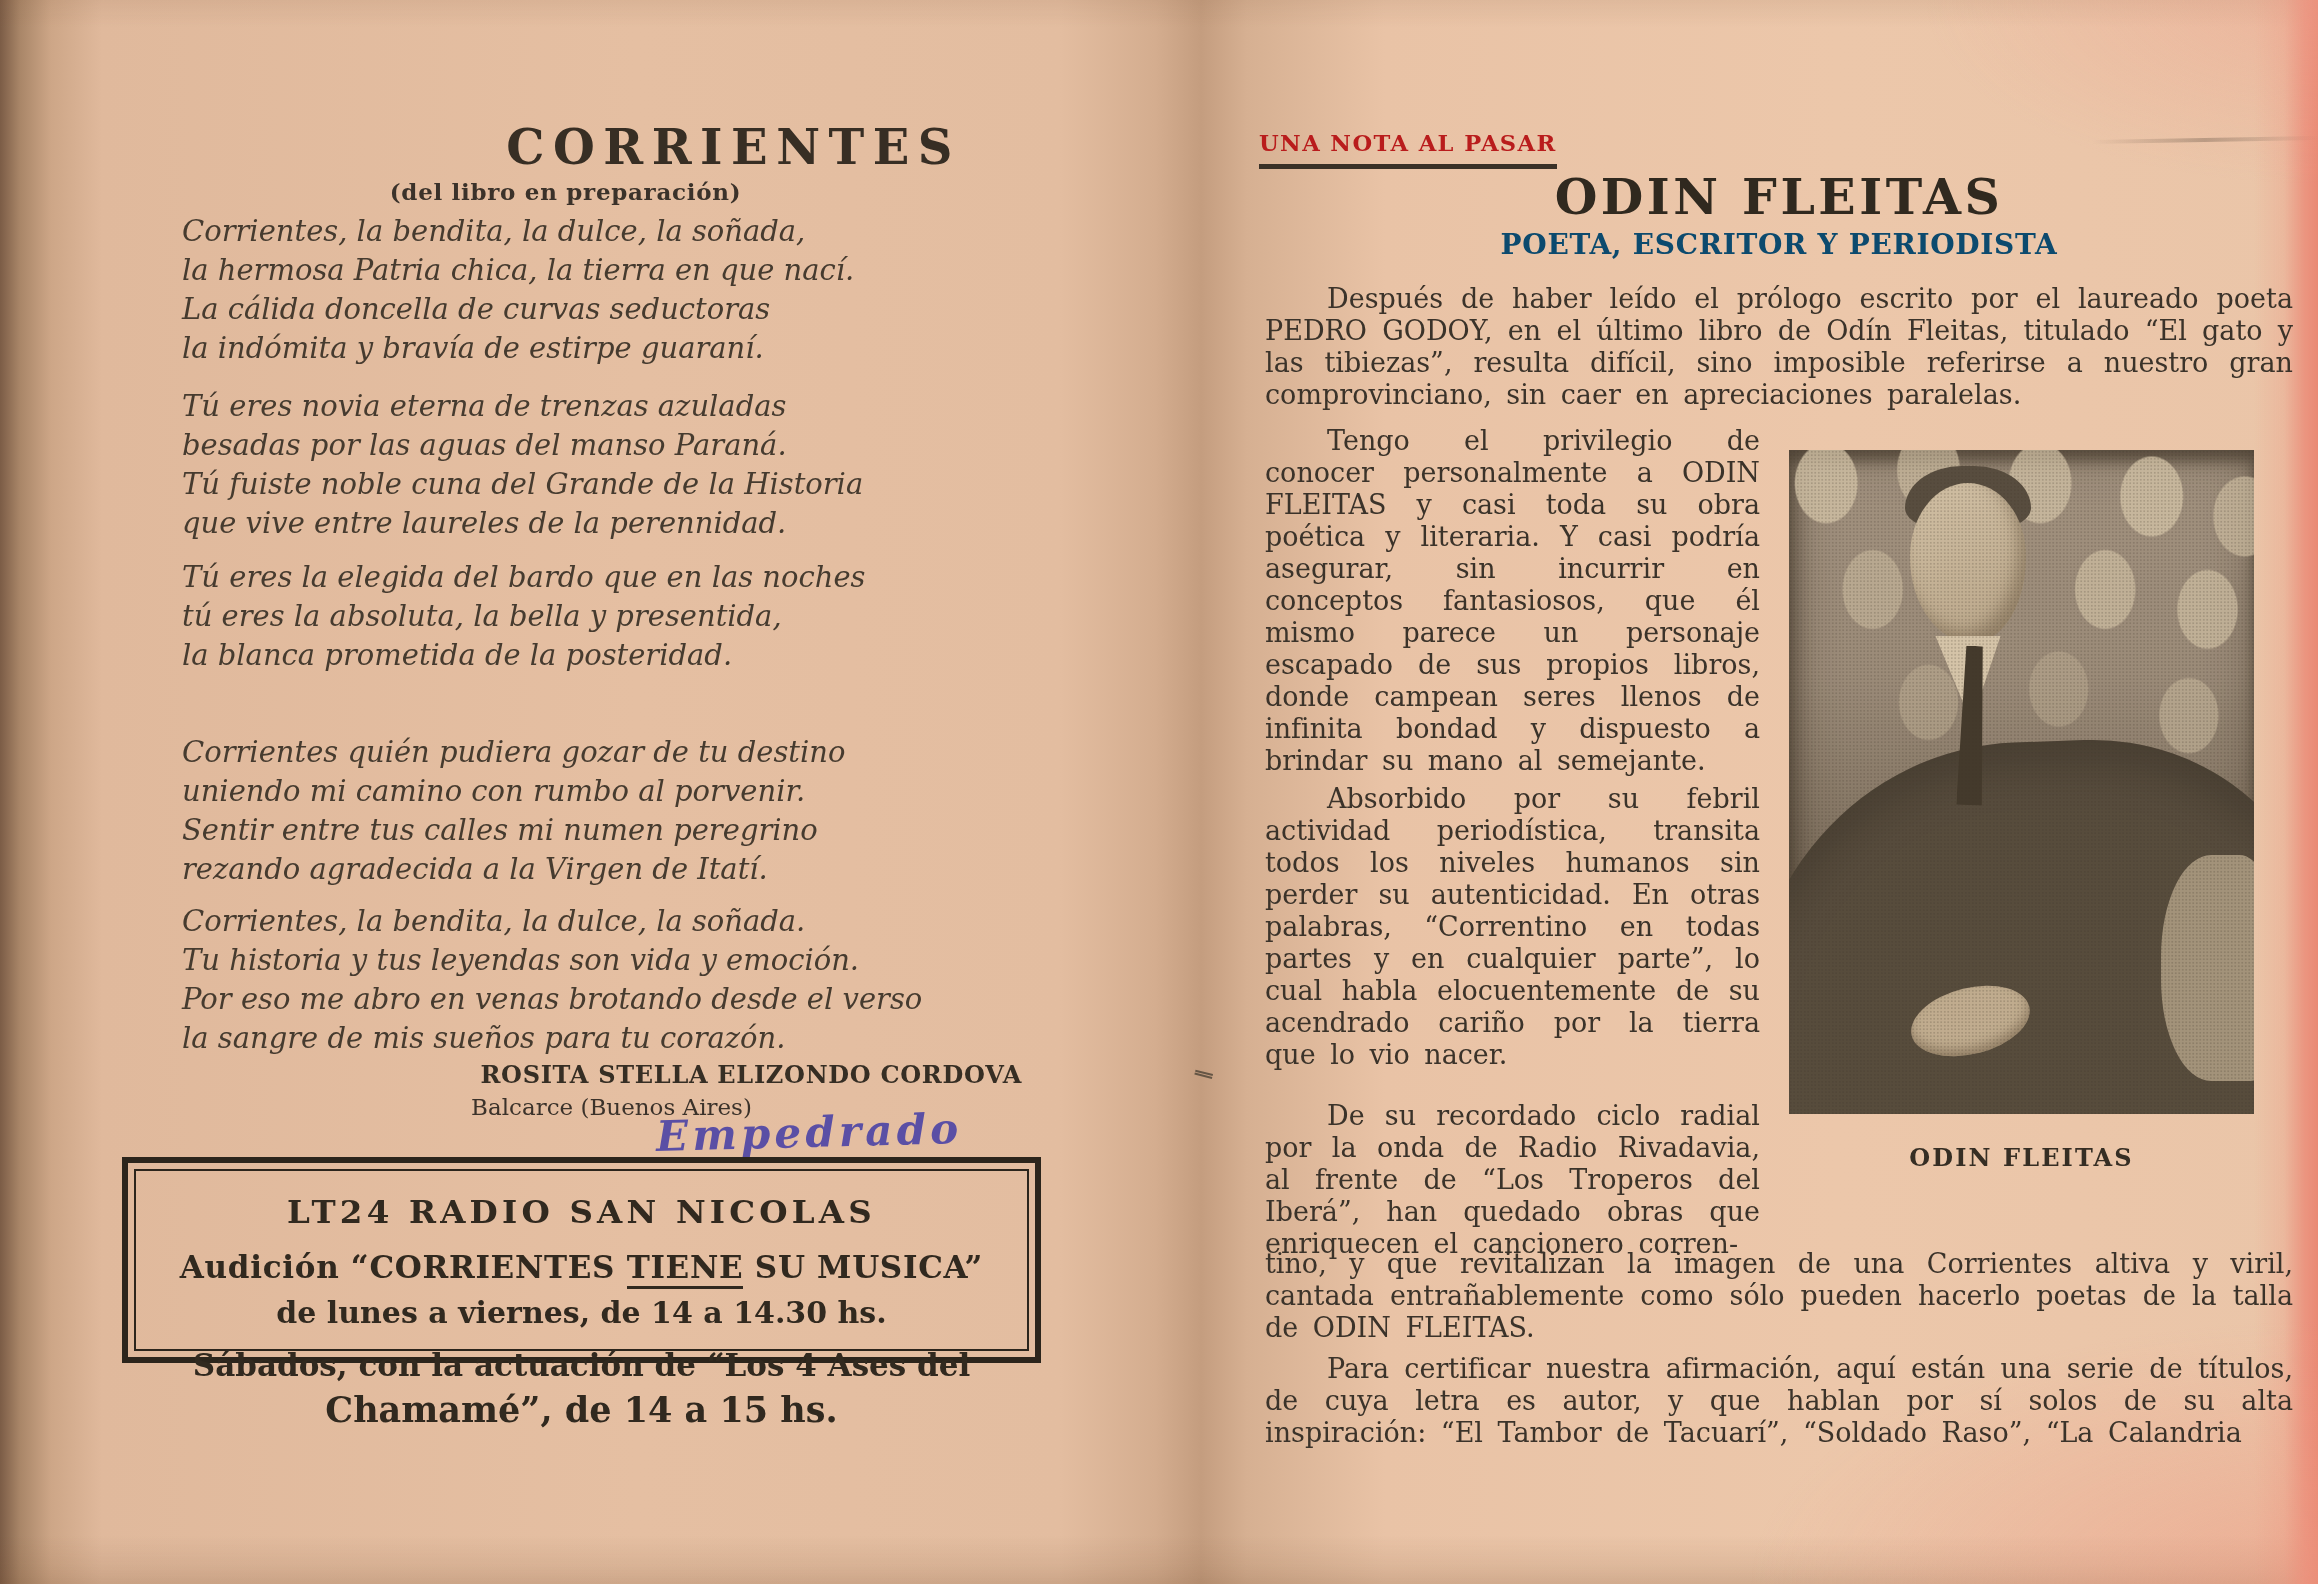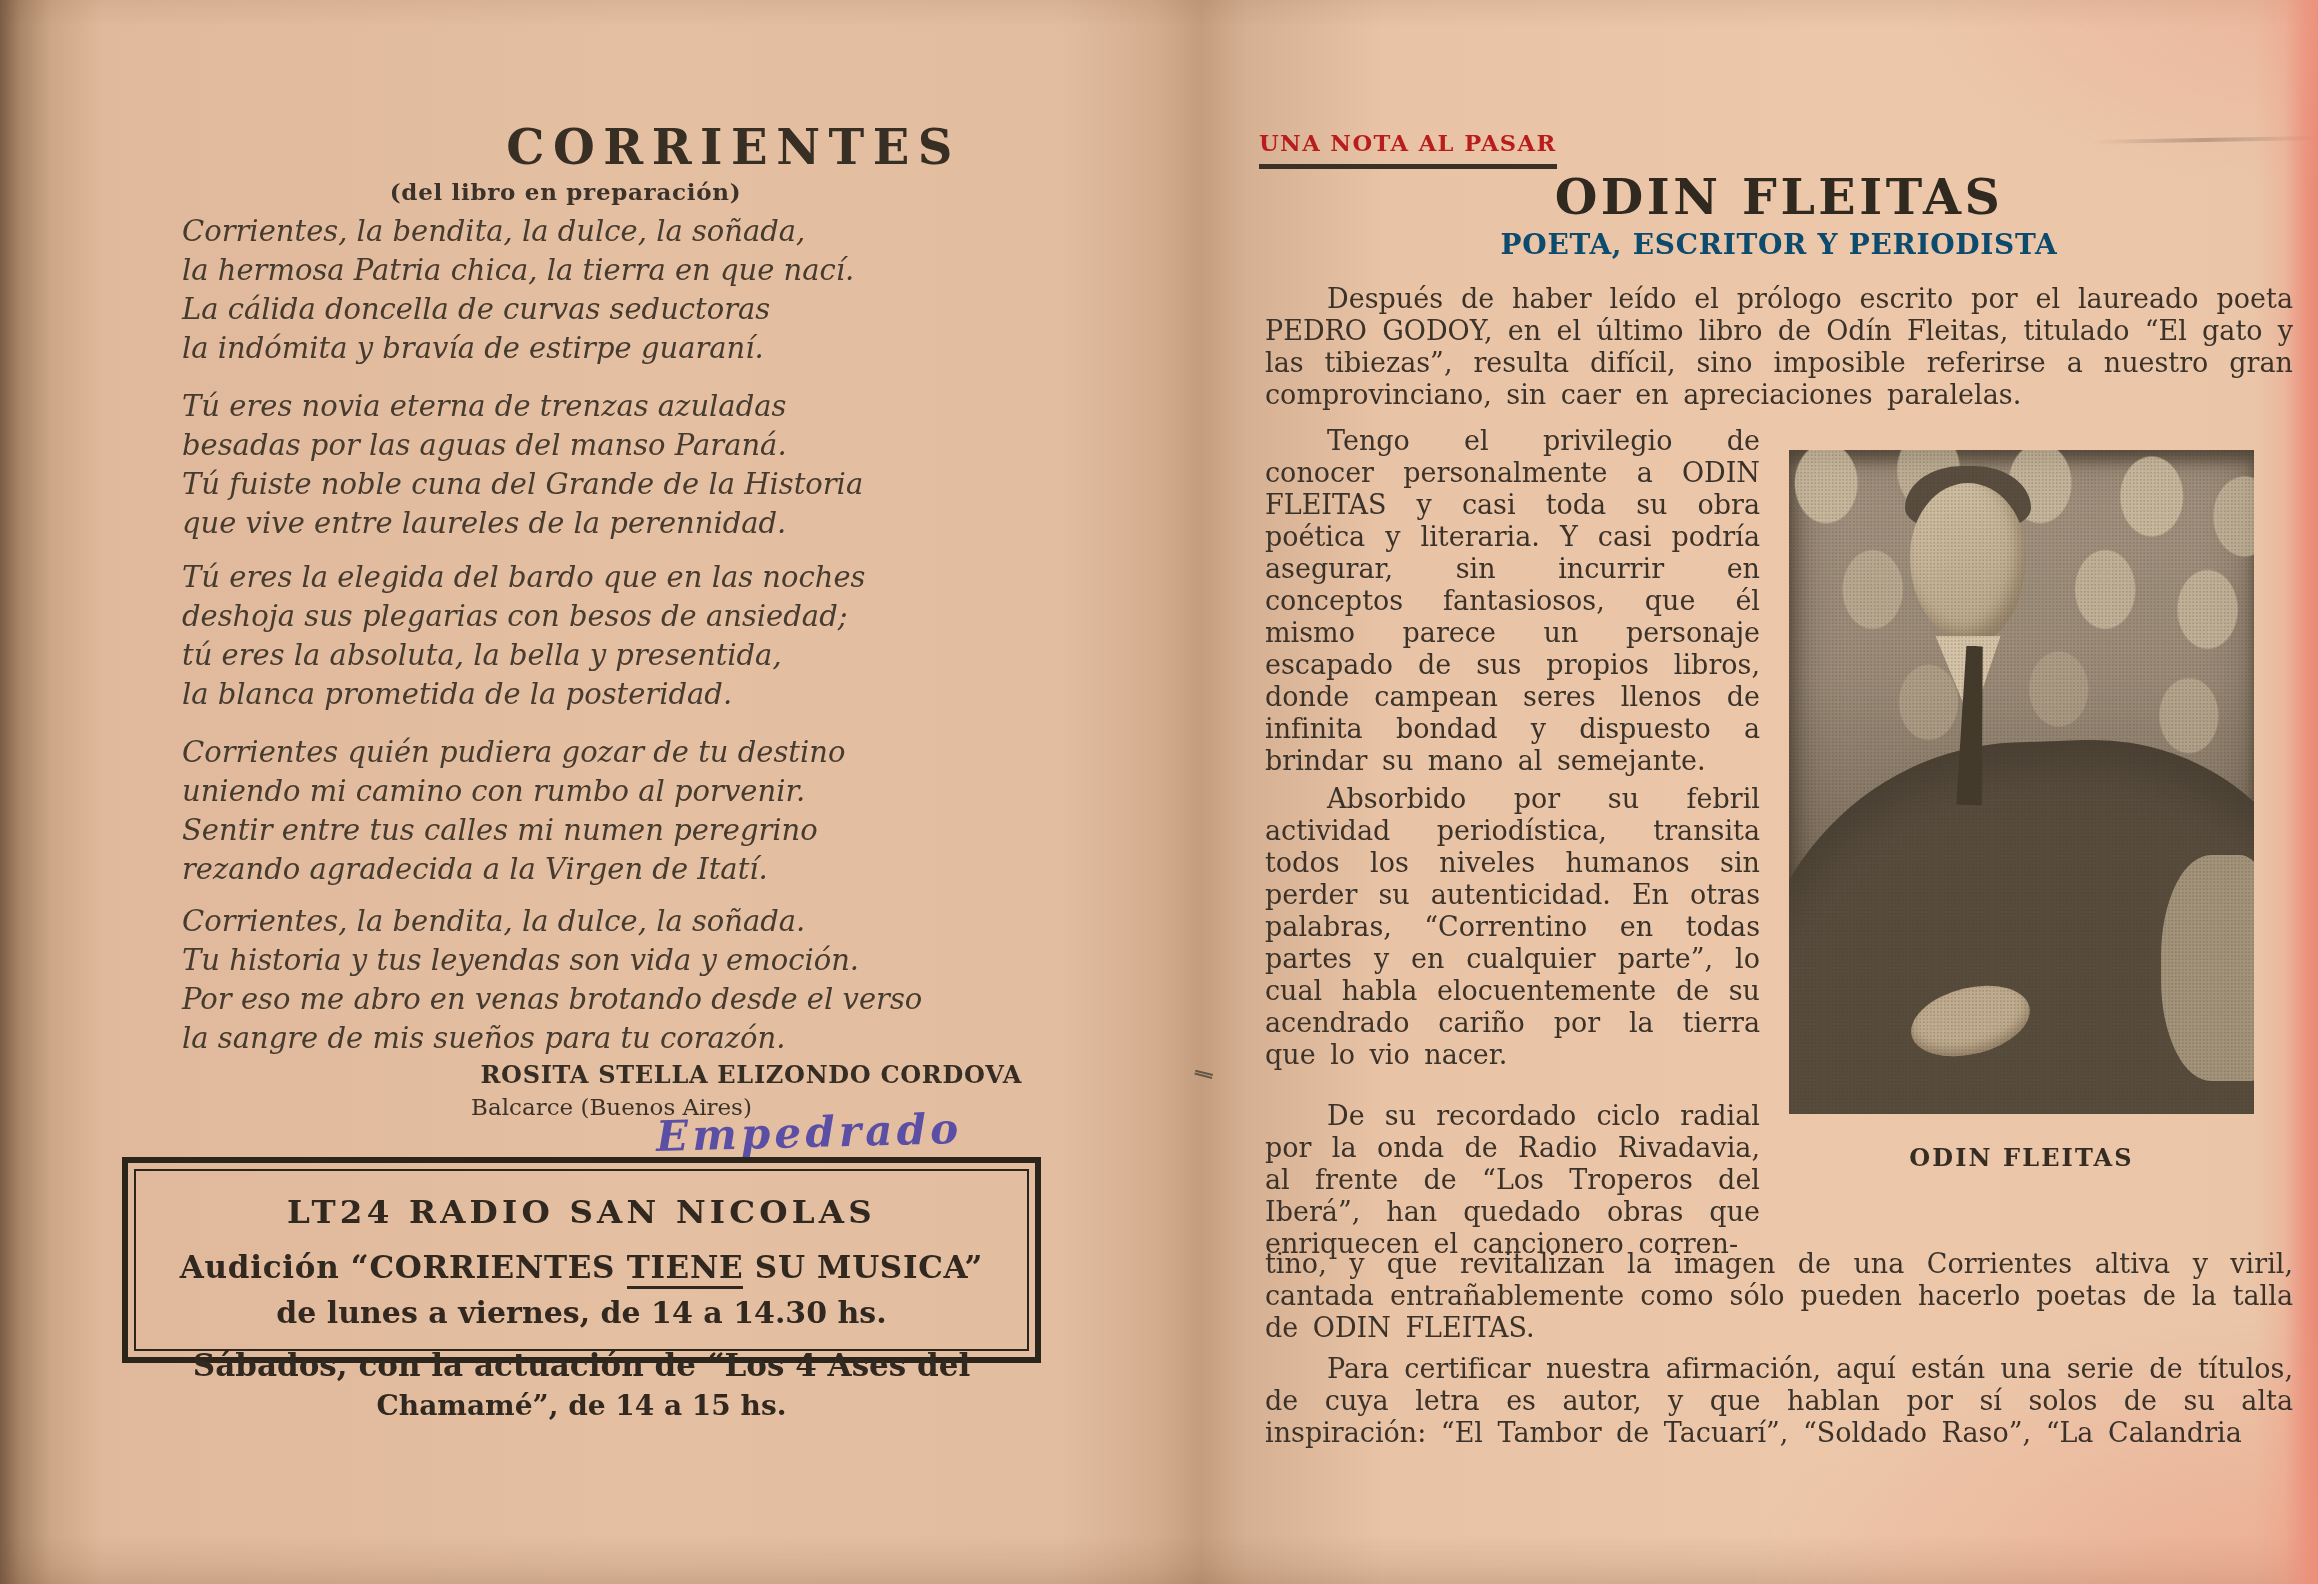--- a/index.html
+++ b/index.html
@@ -118,7 +118,6 @@
 </div>
 <div class="abs stanza s3">
   <div>Tú eres la elegida del bardo que en las noches</div>
-  <div>deshoja sus plegarias con besos de ansiedad;</div>
   <div>tú eres la absoluta, la bella y presentida,</div>
   <div>la blanca prometida de la posteridad.</div>
 </div>

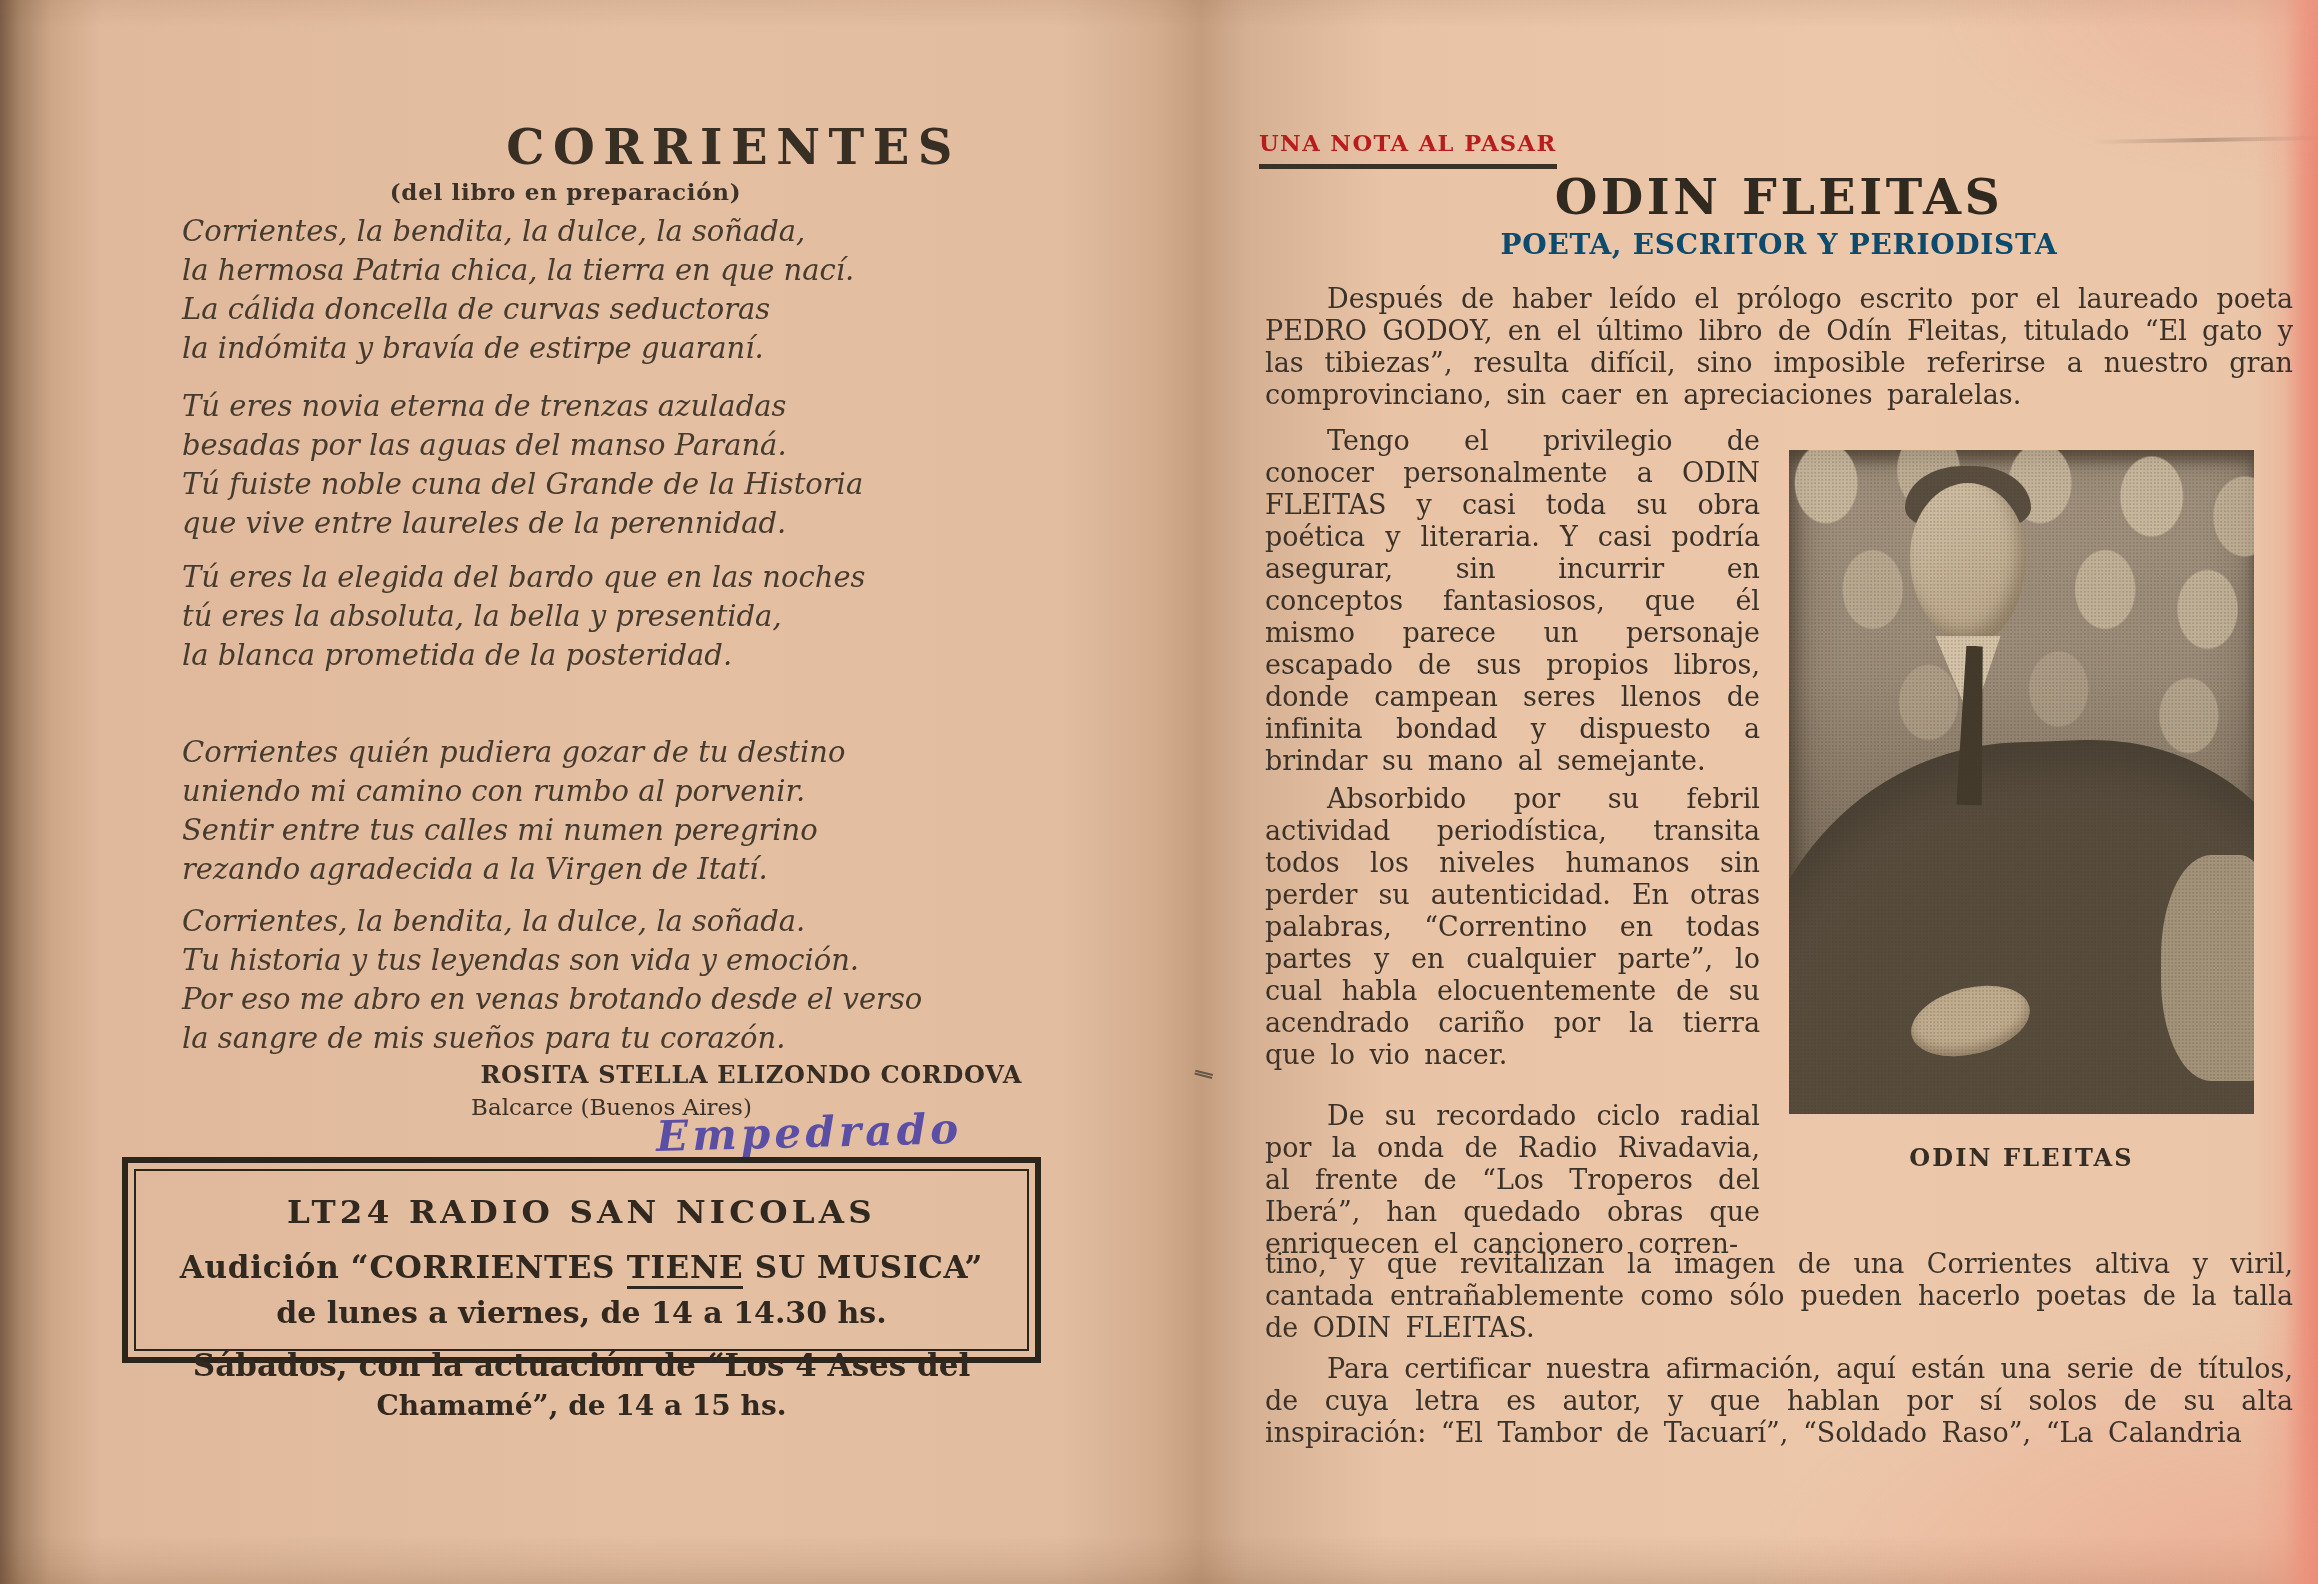--- a/index.html
+++ b/index.html
@@ -34,7 +34,7 @@
   .ad-underline{border-bottom:3.5px solid #31291f;padding-bottom:1.4px;}
   .ad-line3{font-weight:bold;font-size:30px;margin-top:10px;}
   .ad-line4{font-weight:bold;font-size:31px;margin-top:17px;}
-  .ad-line5{font-weight:bold;font-size:28px;margin-top:5.7px;}
+  .ad-line5{font-weight:bold;font-size:35px;margin-top:5.7px;}
   
   .kicker{left:1259px;top:130px;font-weight:bold;font-size:22.6px;letter-spacing:1.4px;color:#b91c1c;
     border-bottom:5px solid #3a3127;padding-bottom:8px;}

